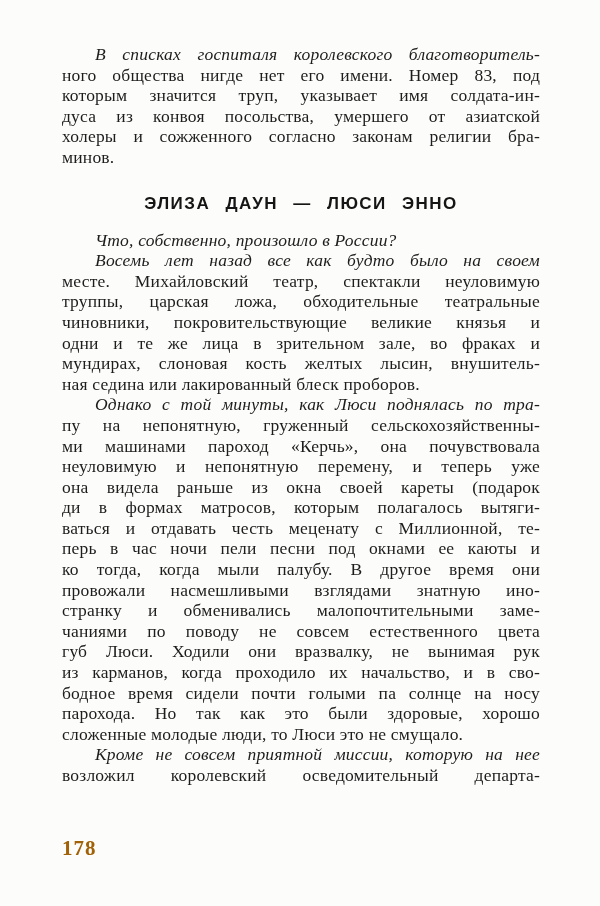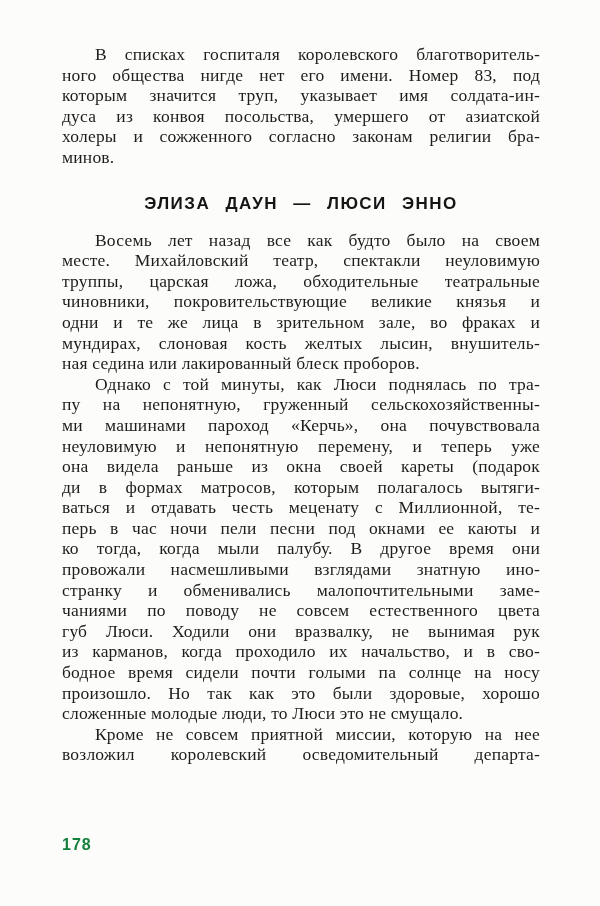--- a/index.html
+++ b/index.html
@@ -40,6 +40,7 @@
   }
   .text-line.indent {
     text-indent: 33px;
+    font-style: italic;
   }
   .text-line.last {
     text-align: center;

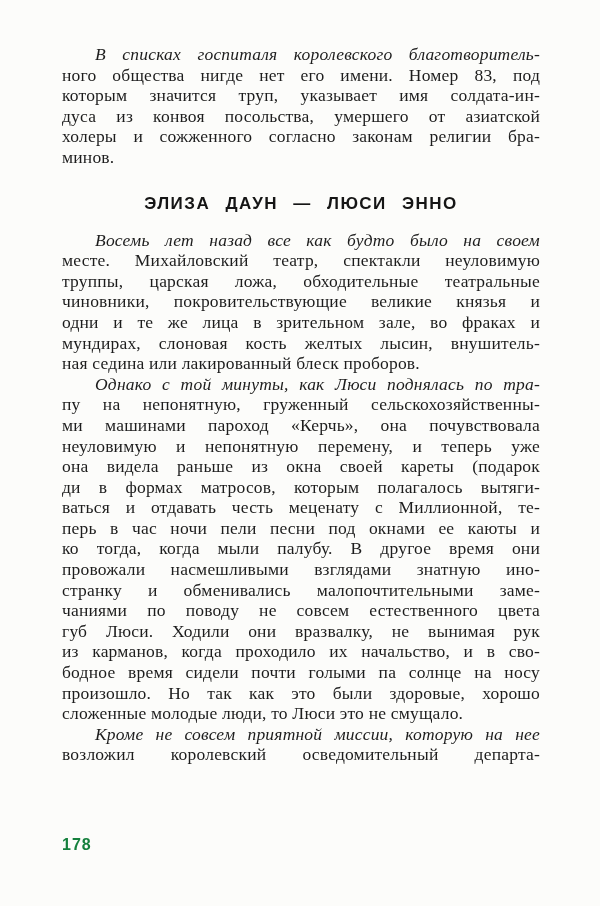--- a/index.html
+++ b/index.html
@@ -85,6 +85,9 @@
       </div>
       <div class="chapter-heading">ЭЛИЗА ДАУН — ЛЮСИ ЭННО</div>
       <div class="paragraph">
+        <div class="text-line indent last">Что, собственно, произошло в России?</div>
+      </div>
+      <div class="paragraph">
         <div class="text-line indent">Восемь лет назад все как будто было на своем</div>
         <div class="text-line">месте. Михайловский театр, спектакли неуловимую</div>
         <div class="text-line">труппы, царская ложа, обходительные театральные</div>

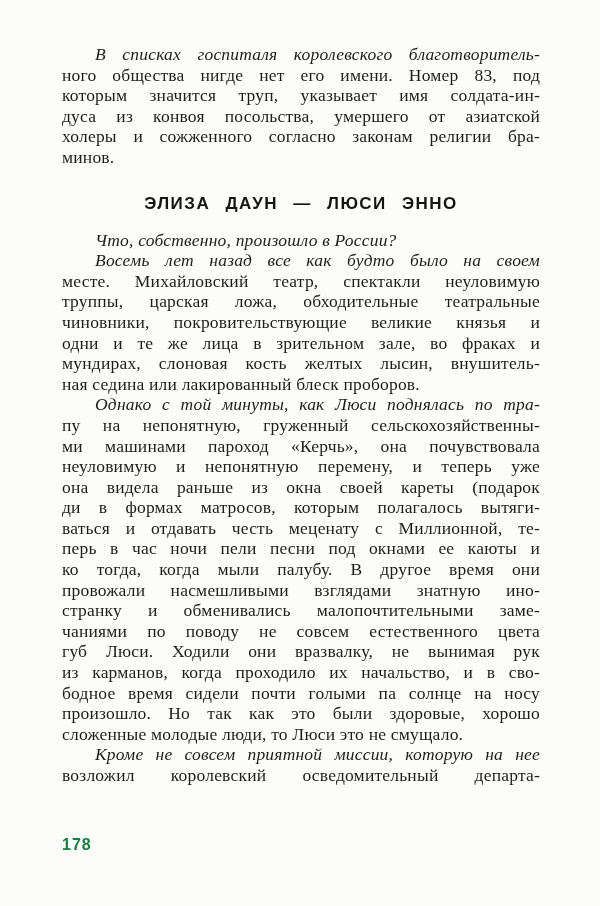--- a/index.html
+++ b/index.html
@@ -112,7 +112,7 @@
         <div class="text-line">губ Люси. Ходили они вразвалку, не вынимая рук</div>
         <div class="text-line">из карманов, когда проходило их начальство, и в сво-</div>
         <div class="text-line">бодное время сидели почти голыми па солнце на носу</div>
-        <div class="text-line">произошло. Но так как это были здоровые, хорошо</div>
+        <div class="text-line">парохода. Но так как это были здоровые, хорошо</div>
         <div class="text-line last">сложенные молодые люди, то Люси это не смущало.</div>
       </div>
       <div class="paragraph">

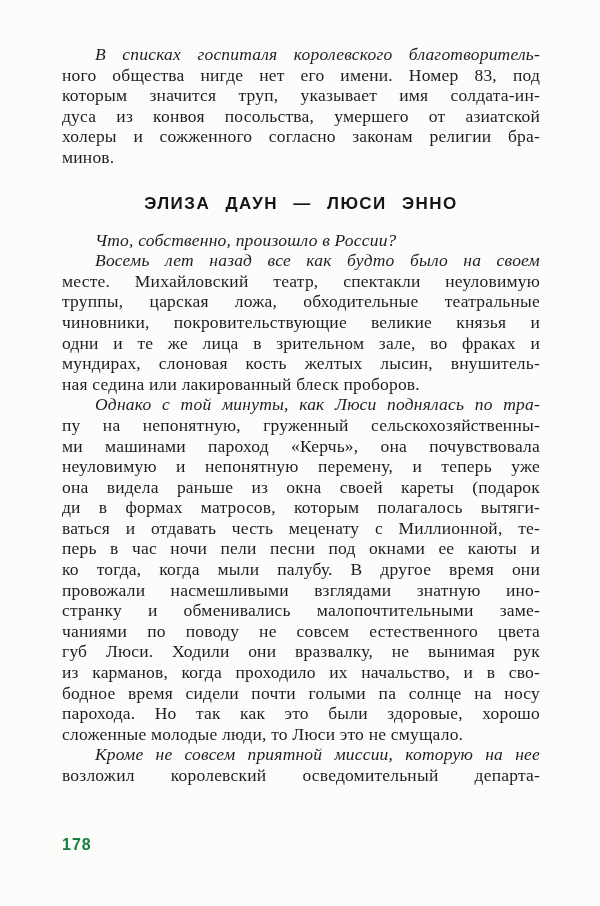--- a/index.html
+++ b/index.html
@@ -63,11 +63,11 @@
     position: absolute;
     left: 62px;
     top: 836px;
-    font-family: Liberation Sans, sans-serif;
+    font-family: Liberation Serif, serif;
     font-weight: bold;
-    font-size: 16px;
+    font-size: 21px;
     letter-spacing: 1px;
-    color: #15803d;
+    color: #a16207;
   }
 </style>
 </head>

